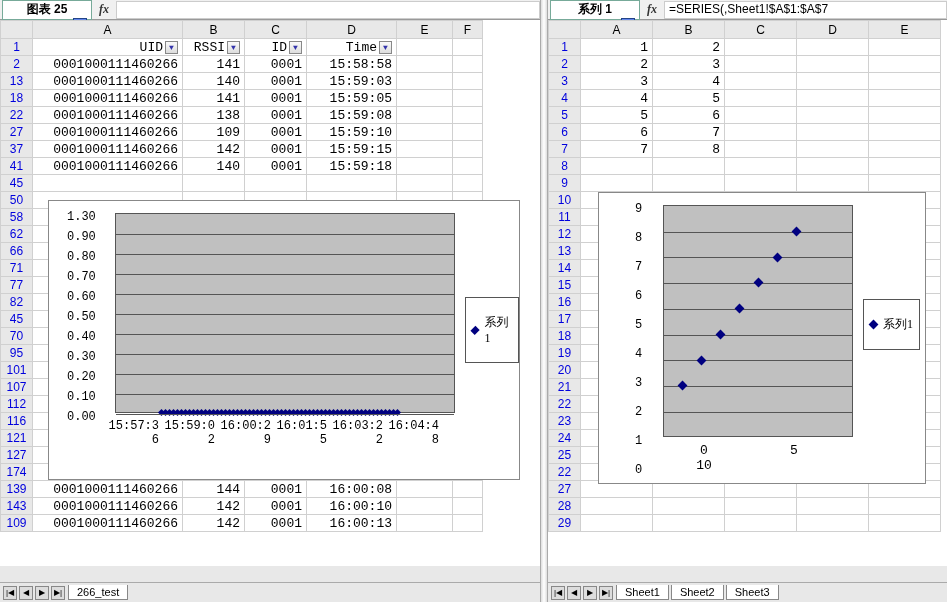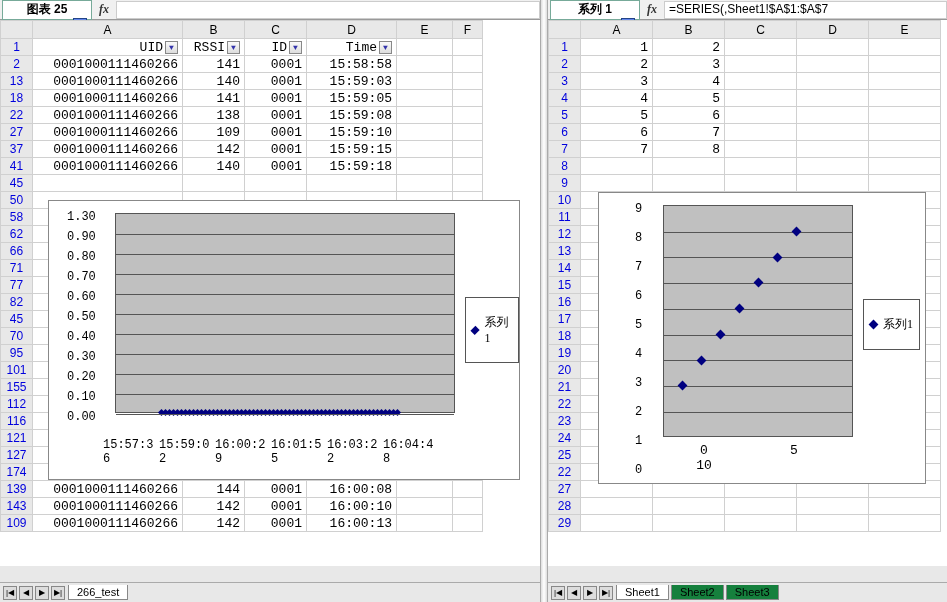--- a/index.html
+++ b/index.html
@@ -257,7 +257,7 @@
             <td></td>
           </tr>
           <tr>
-            <th class="rowh">155</th>
+            <th class="rowh">107</th>
             <td></td>
             <td></td>
             <td></td>

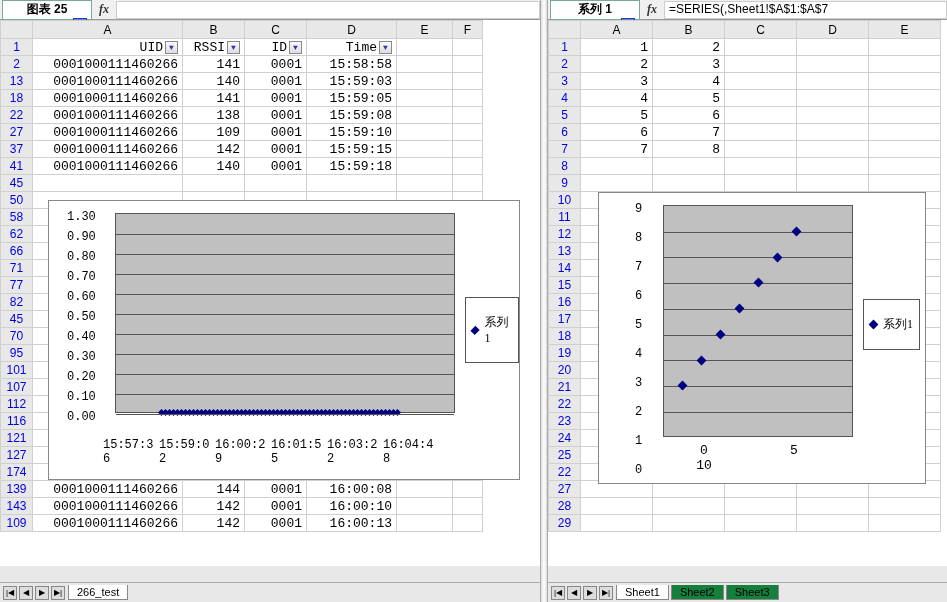--- a/index.html
+++ b/index.html
@@ -38,7 +38,7 @@
 .legend { position:absolute; border:1px solid #555; background:#fff; padding:16px 6px; font-size:12px; display:flex; align-items:center;font-family:Liberation Serif, serif; }
 .legend .marker { width:7px; height:7px; background:#000080; transform:rotate(45deg); margin-right:6px; }
 .xaxis-l { position:absolute; left:54px; top:218px; font-family:"Courier New"; font-size:12px; }
-.xaxis-l span { display:inline-block; width:56px; text-align:left;margin-top:19px;}
+.xaxis-l span { display:inline-block; width:56px; text-align:right;}
 .xaxis-r { position:absolute; left:60px; top:250px; font-family:"Courier New"; font-size:13px; }
 .xaxis-r span{ display:inline-block; width:90px; text-align:center;}
 .point { position:absolute; width:7px; height:7px; background:#000080; transform:rotate(45deg); }

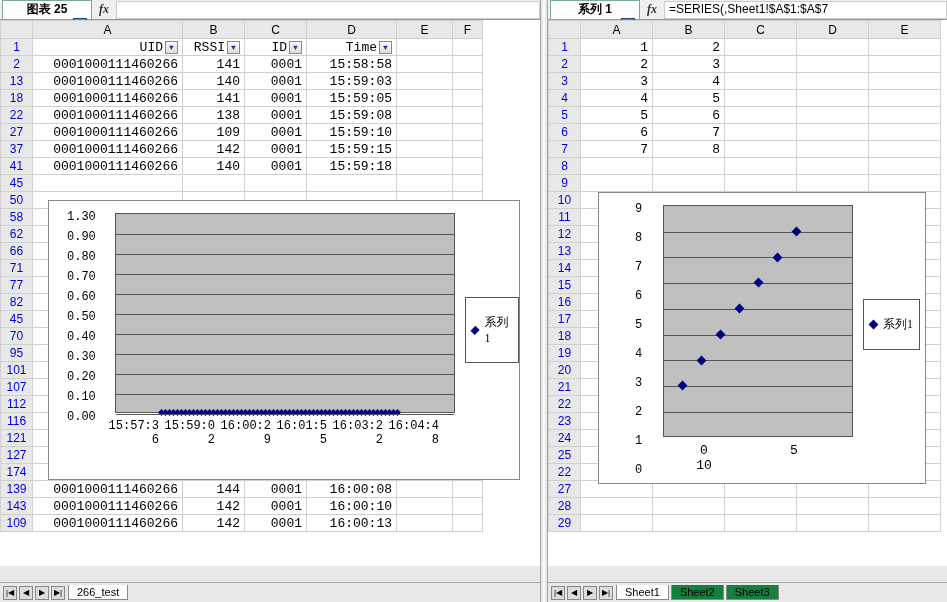--- a/index.html
+++ b/index.html
@@ -45,7 +45,7 @@
 .sheet-tabs { position:absolute; bottom:0; left:0; right:0; height:20px; background:#e8e8e8; border-top:1px solid #aaa; display:flex; align-items:center; padding-left:2px; font-size:11px; }
 .nav-btn { width:14px; height:14px; border:1px solid #888; background:#ddd; margin:0 1px; font-size:8px; display:flex;align-items:center;justify-content:center; cursor:pointer;}
 .tab { padding:1px 8px; border:1px solid #888; border-top:none; background:#fff; margin-left:2px; cursor:pointer; position:relative; }
-.tab.inactive { background:#15803d; }
+.tab.inactive { background:#ffffff; }
 .hscroll { position:absolute; bottom:20px; left:0; right:0; height:16px; background:#e8e8e8; }
 .dense-points { position:absolute; height:6px; }
 .dense-points span { width:5px; height:5px; background:#000080; transform:rotate(45deg); display:inline-block; margin-left:-1px;}

